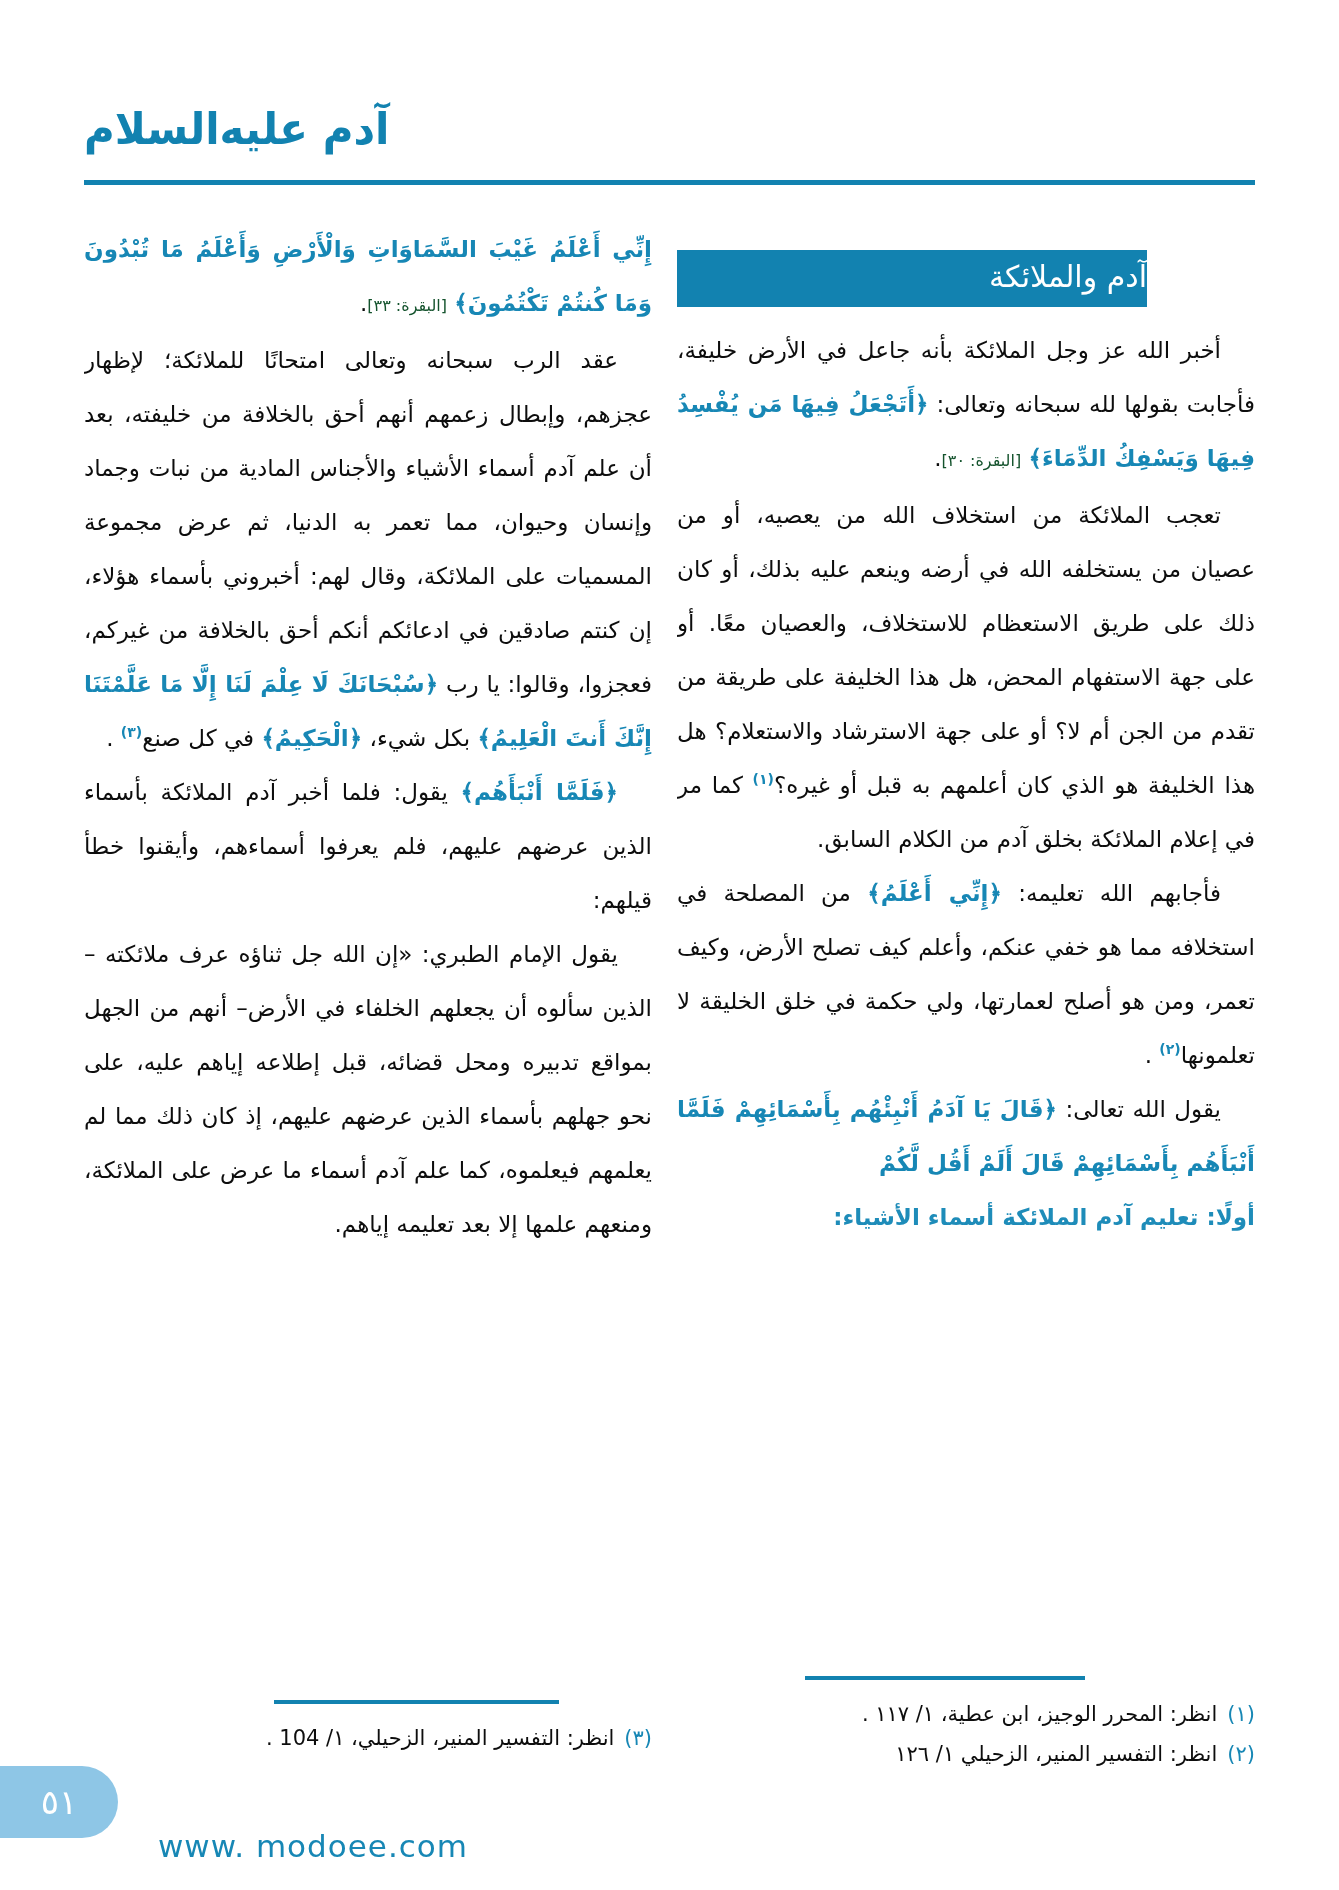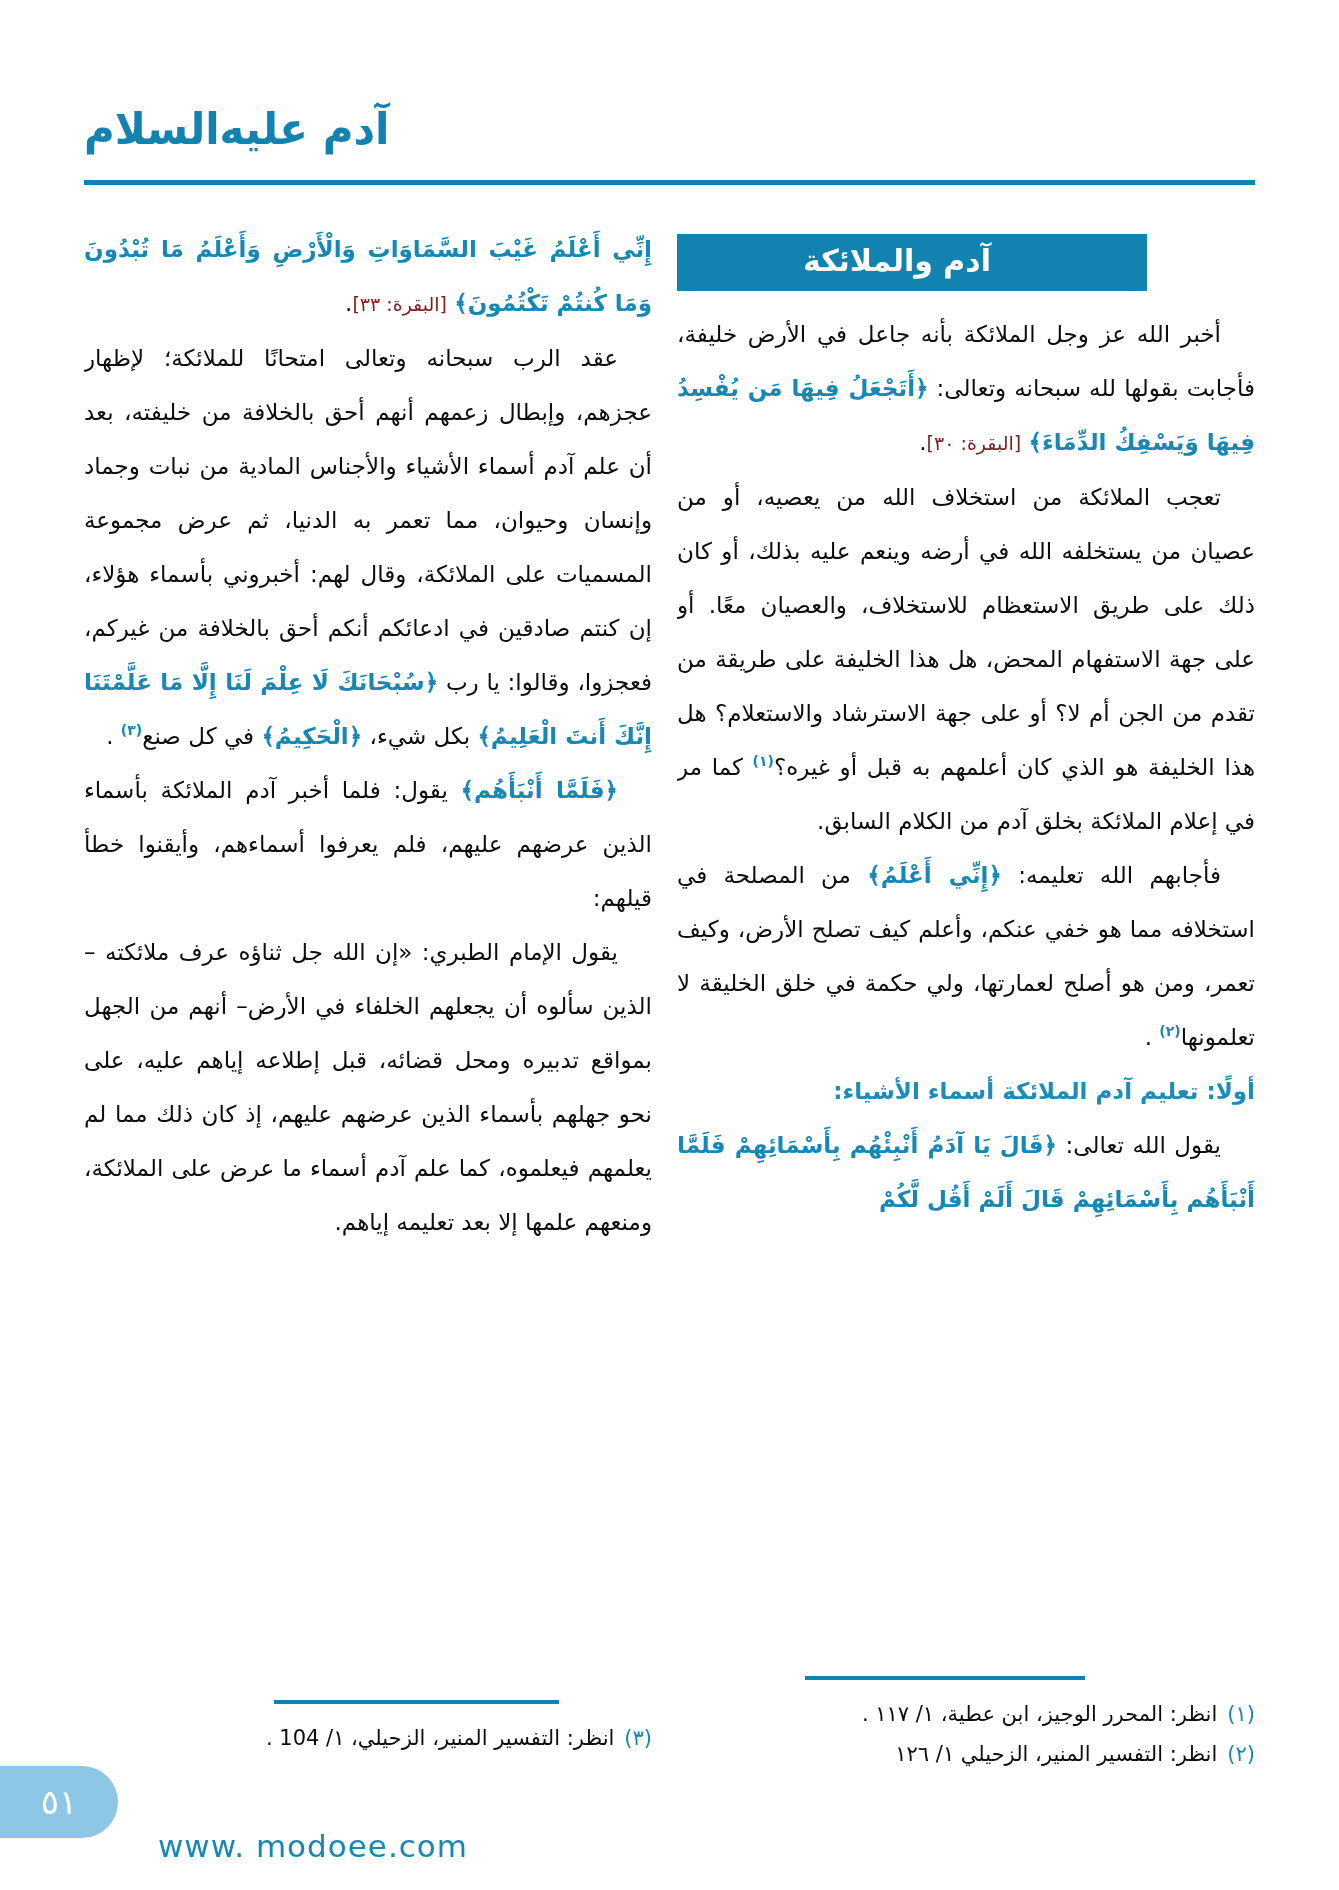--- a/index.html
+++ b/index.html
@@ -29,9 +29,9 @@
   .col-left{left:84px;width:568px;height:1552px;}
 
   .title-box{
-    background:var(--brand,#1282B0);color:#ffffff;text-align:center;
-    width:500px;margin:28px 108px 16px -30px;padding:9px 0 13px;
-    font-size:30px;font-weight:bold;
+    background:var(--brand,#1282B0);color:#ffffff;
+    width:500px;margin:44px 108px 16px -30px;padding:9px 0 13px;
+    font-size:30px;font-weight:normal;
   }
 
   p.body{margin:0;font-size:23px;line-height:54px;}

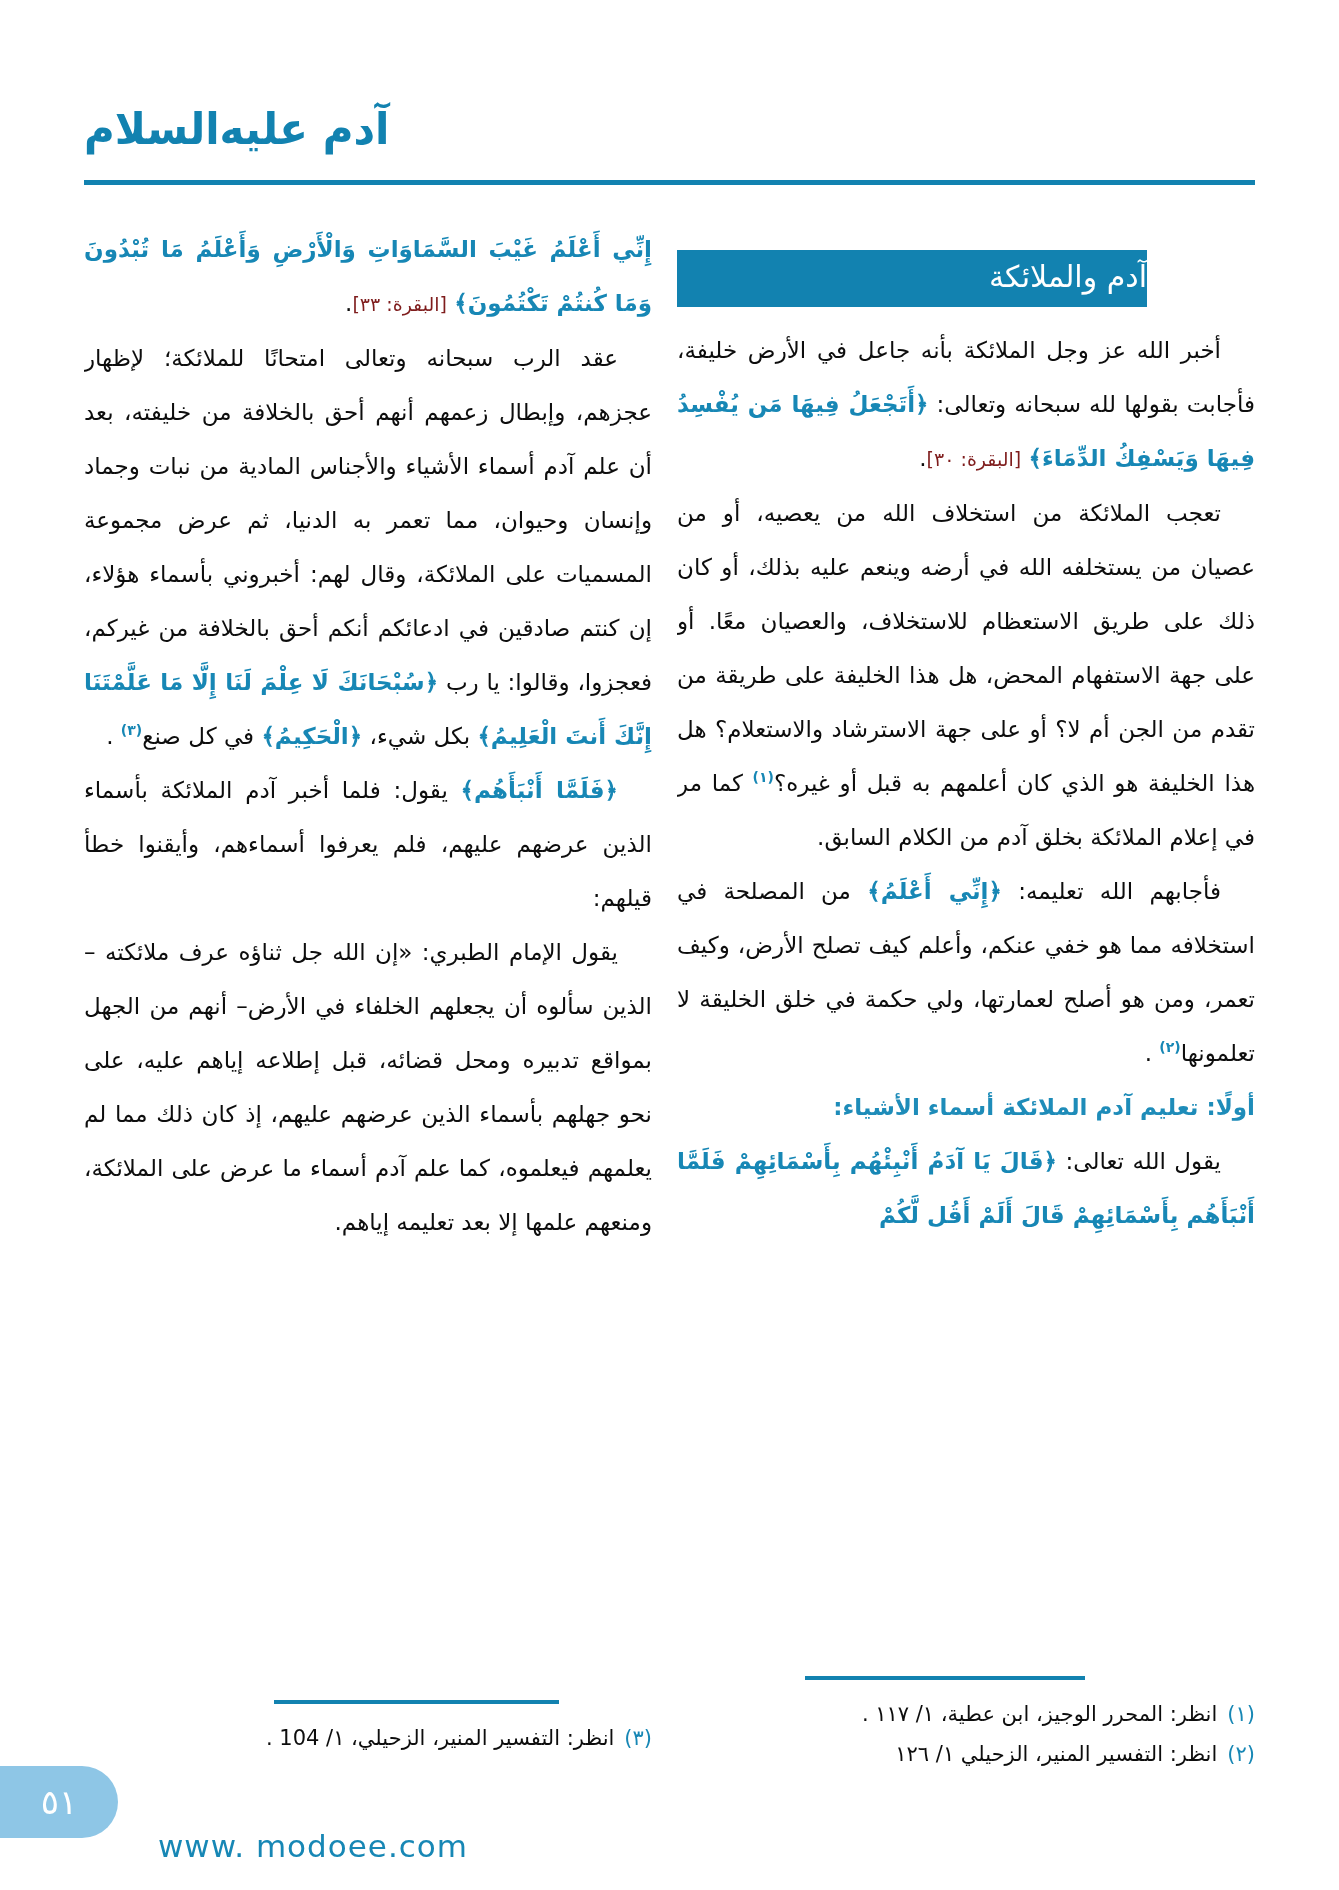--- a/index.html
+++ b/index.html
@@ -39,7 +39,7 @@
   p.noindent{text-indent:0;}
 
   .quran{color:var(--quran,#1787B5);font-weight:bold;}
-  .qref{color:#7f1d1d;font-size:19px;}
+  .qref{color:#14532d;font-size:16px;}
   .fnref{color:var(--quran,#1787B5);font-size:14px;vertical-align:super;line-height:0;font-weight:bold;}
 
   .heading{

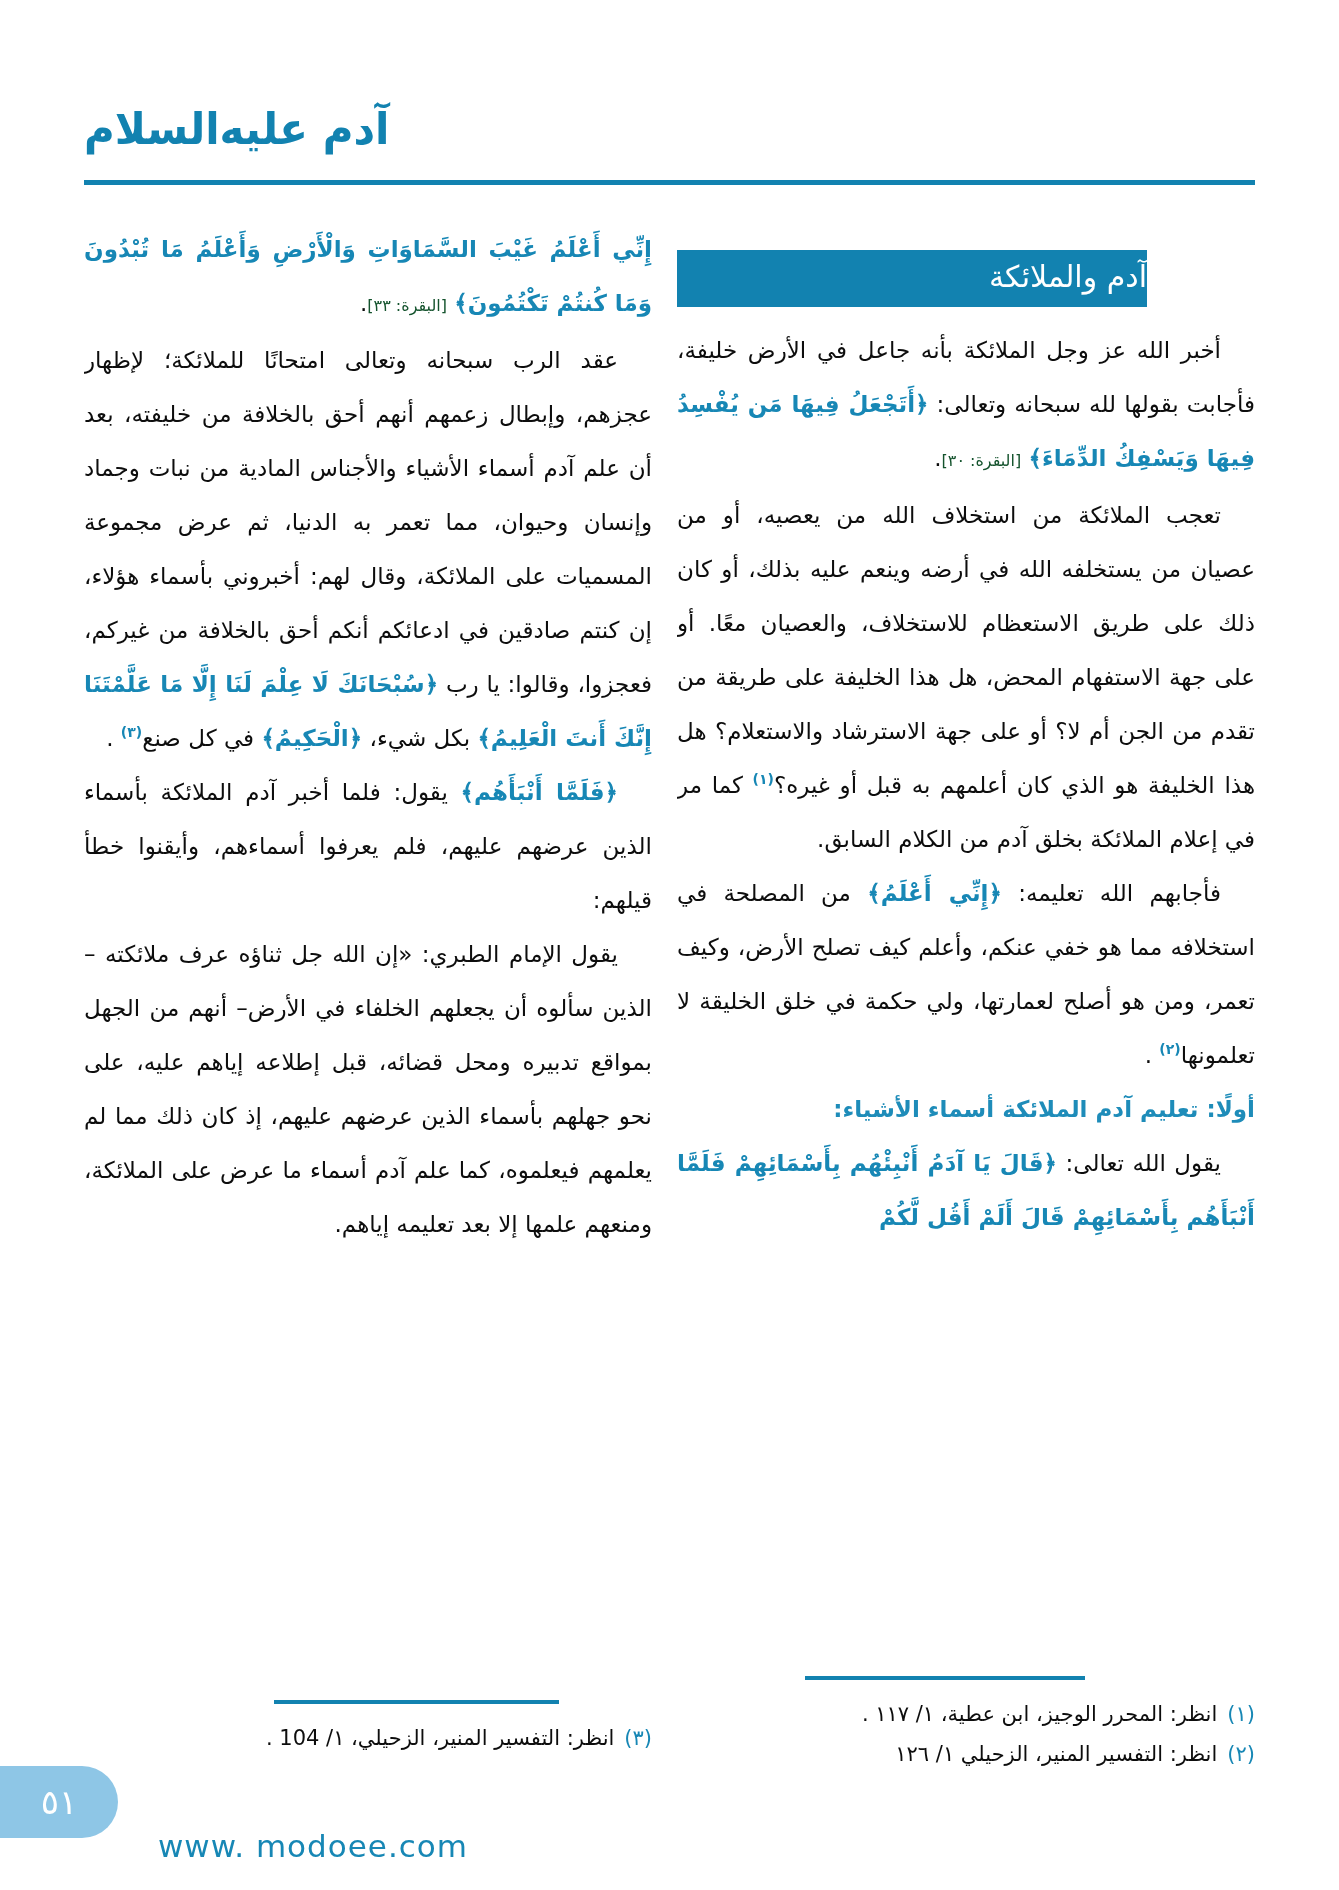--- a/index.html
+++ b/index.html
@@ -88,9 +88,9 @@
 
     <p class="body indent"><span>فأجابهم الله تعليمه: </span><span class="quran">﴿إِنِّي أَعْلَمُ﴾</span><span> من المصلحة في استخلافه مما هو خفي عنكم، وأعلم كيف تصلح الأرض، وكيف تعمر، ومن هو أصلح لعمارتها، ولي حكمة في خلق الخليقة لا تعلمونها</span><span class="fnref">(٢)</span><span> .</span></p>
 
+    <p class="body indent"><span>يقول الله تعالى: </span><span class="quran">﴿قَالَ يَا آدَمُ أَنْبِئْهُم بِأَسْمَائِهِمْ فَلَمَّا أَنْبَأَهُم بِأَسْمَائِهِمْ قَالَ أَلَمْ أَقُل لَّكُمْ</span></p>
+
     <p class="body heading">أولًا: تعليم آدم الملائكة أسماء الأشياء:</p>
-
-    <p class="body indent"><span>يقول الله تعالى: </span><span class="quran">﴿قَالَ يَا آدَمُ أَنْبِئْهُم بِأَسْمَائِهِمْ فَلَمَّا أَنْبَأَهُم بِأَسْمَائِهِمْ قَالَ أَلَمْ أَقُل لَّكُمْ</span></p>
 
     <div class="fn-block">
       <div class="fn-rule"></div>

